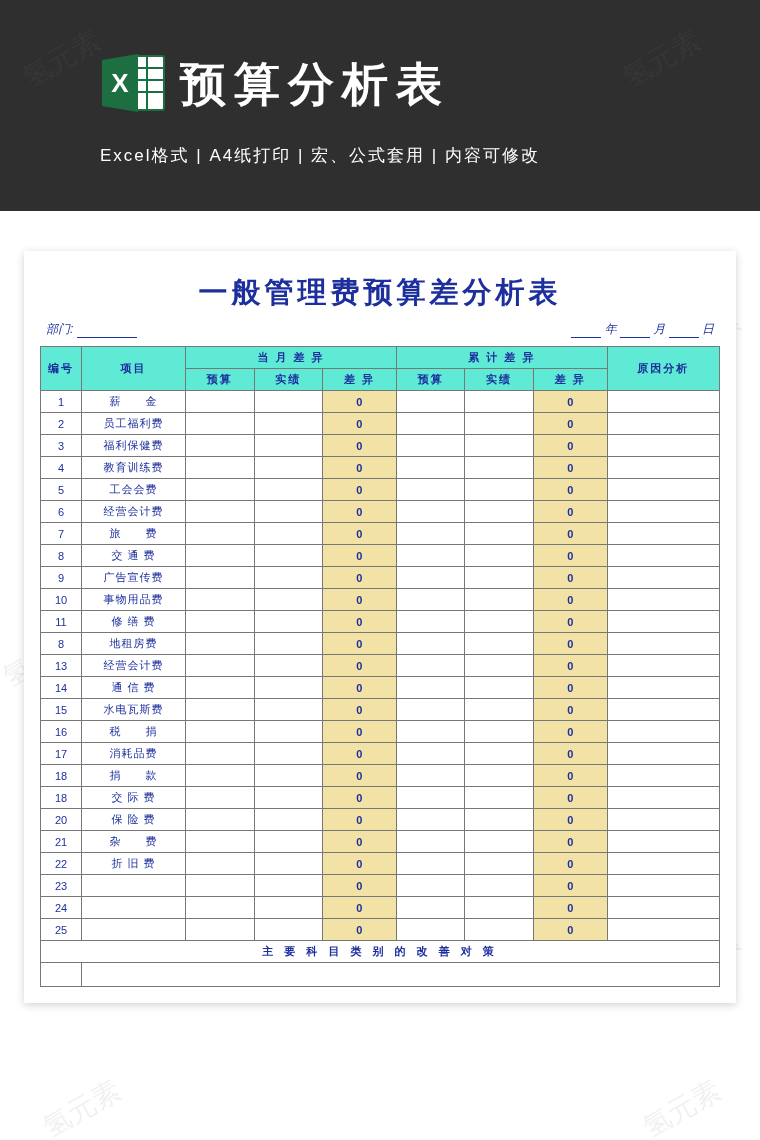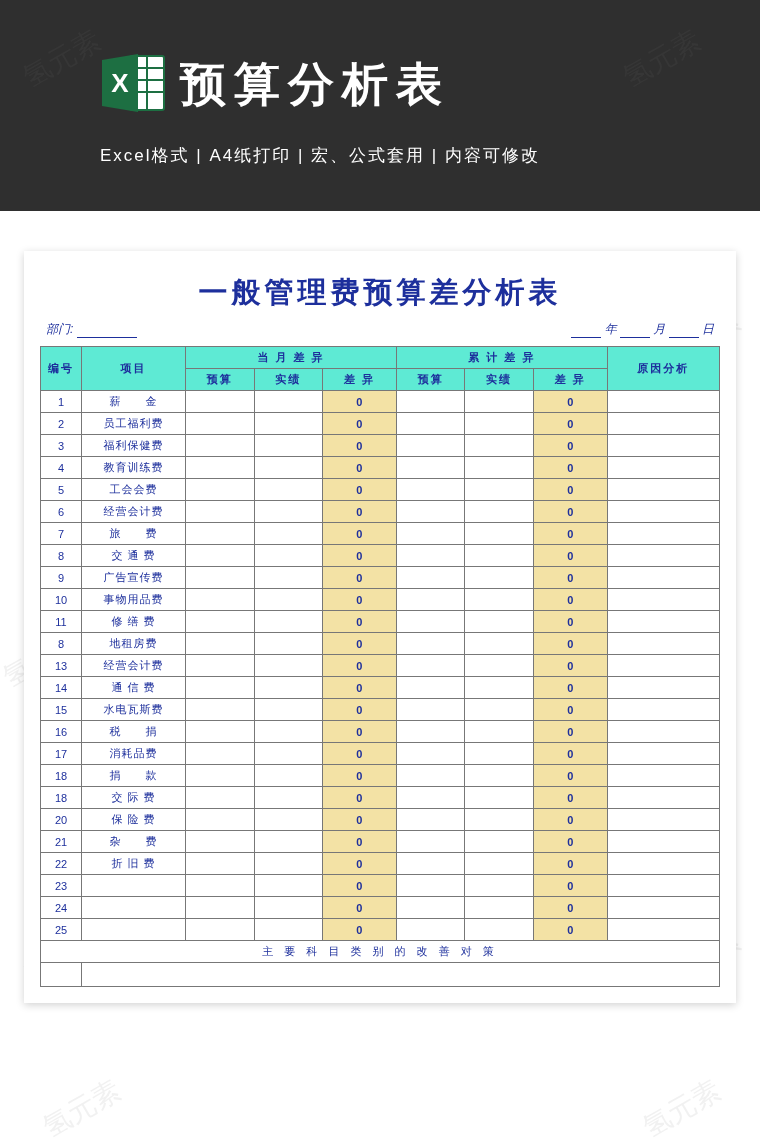--- a/index.html
+++ b/index.html
@@ -99,7 +99,7 @@
     height: 22px;
     letter-spacing: 4px;
     color: #1d2f9c;
-    font-weight: 400;
+    font-weight: 700;
   }
   .blank-footer td { height: 24px; }
   col.c-idx   { width: 30px; }

